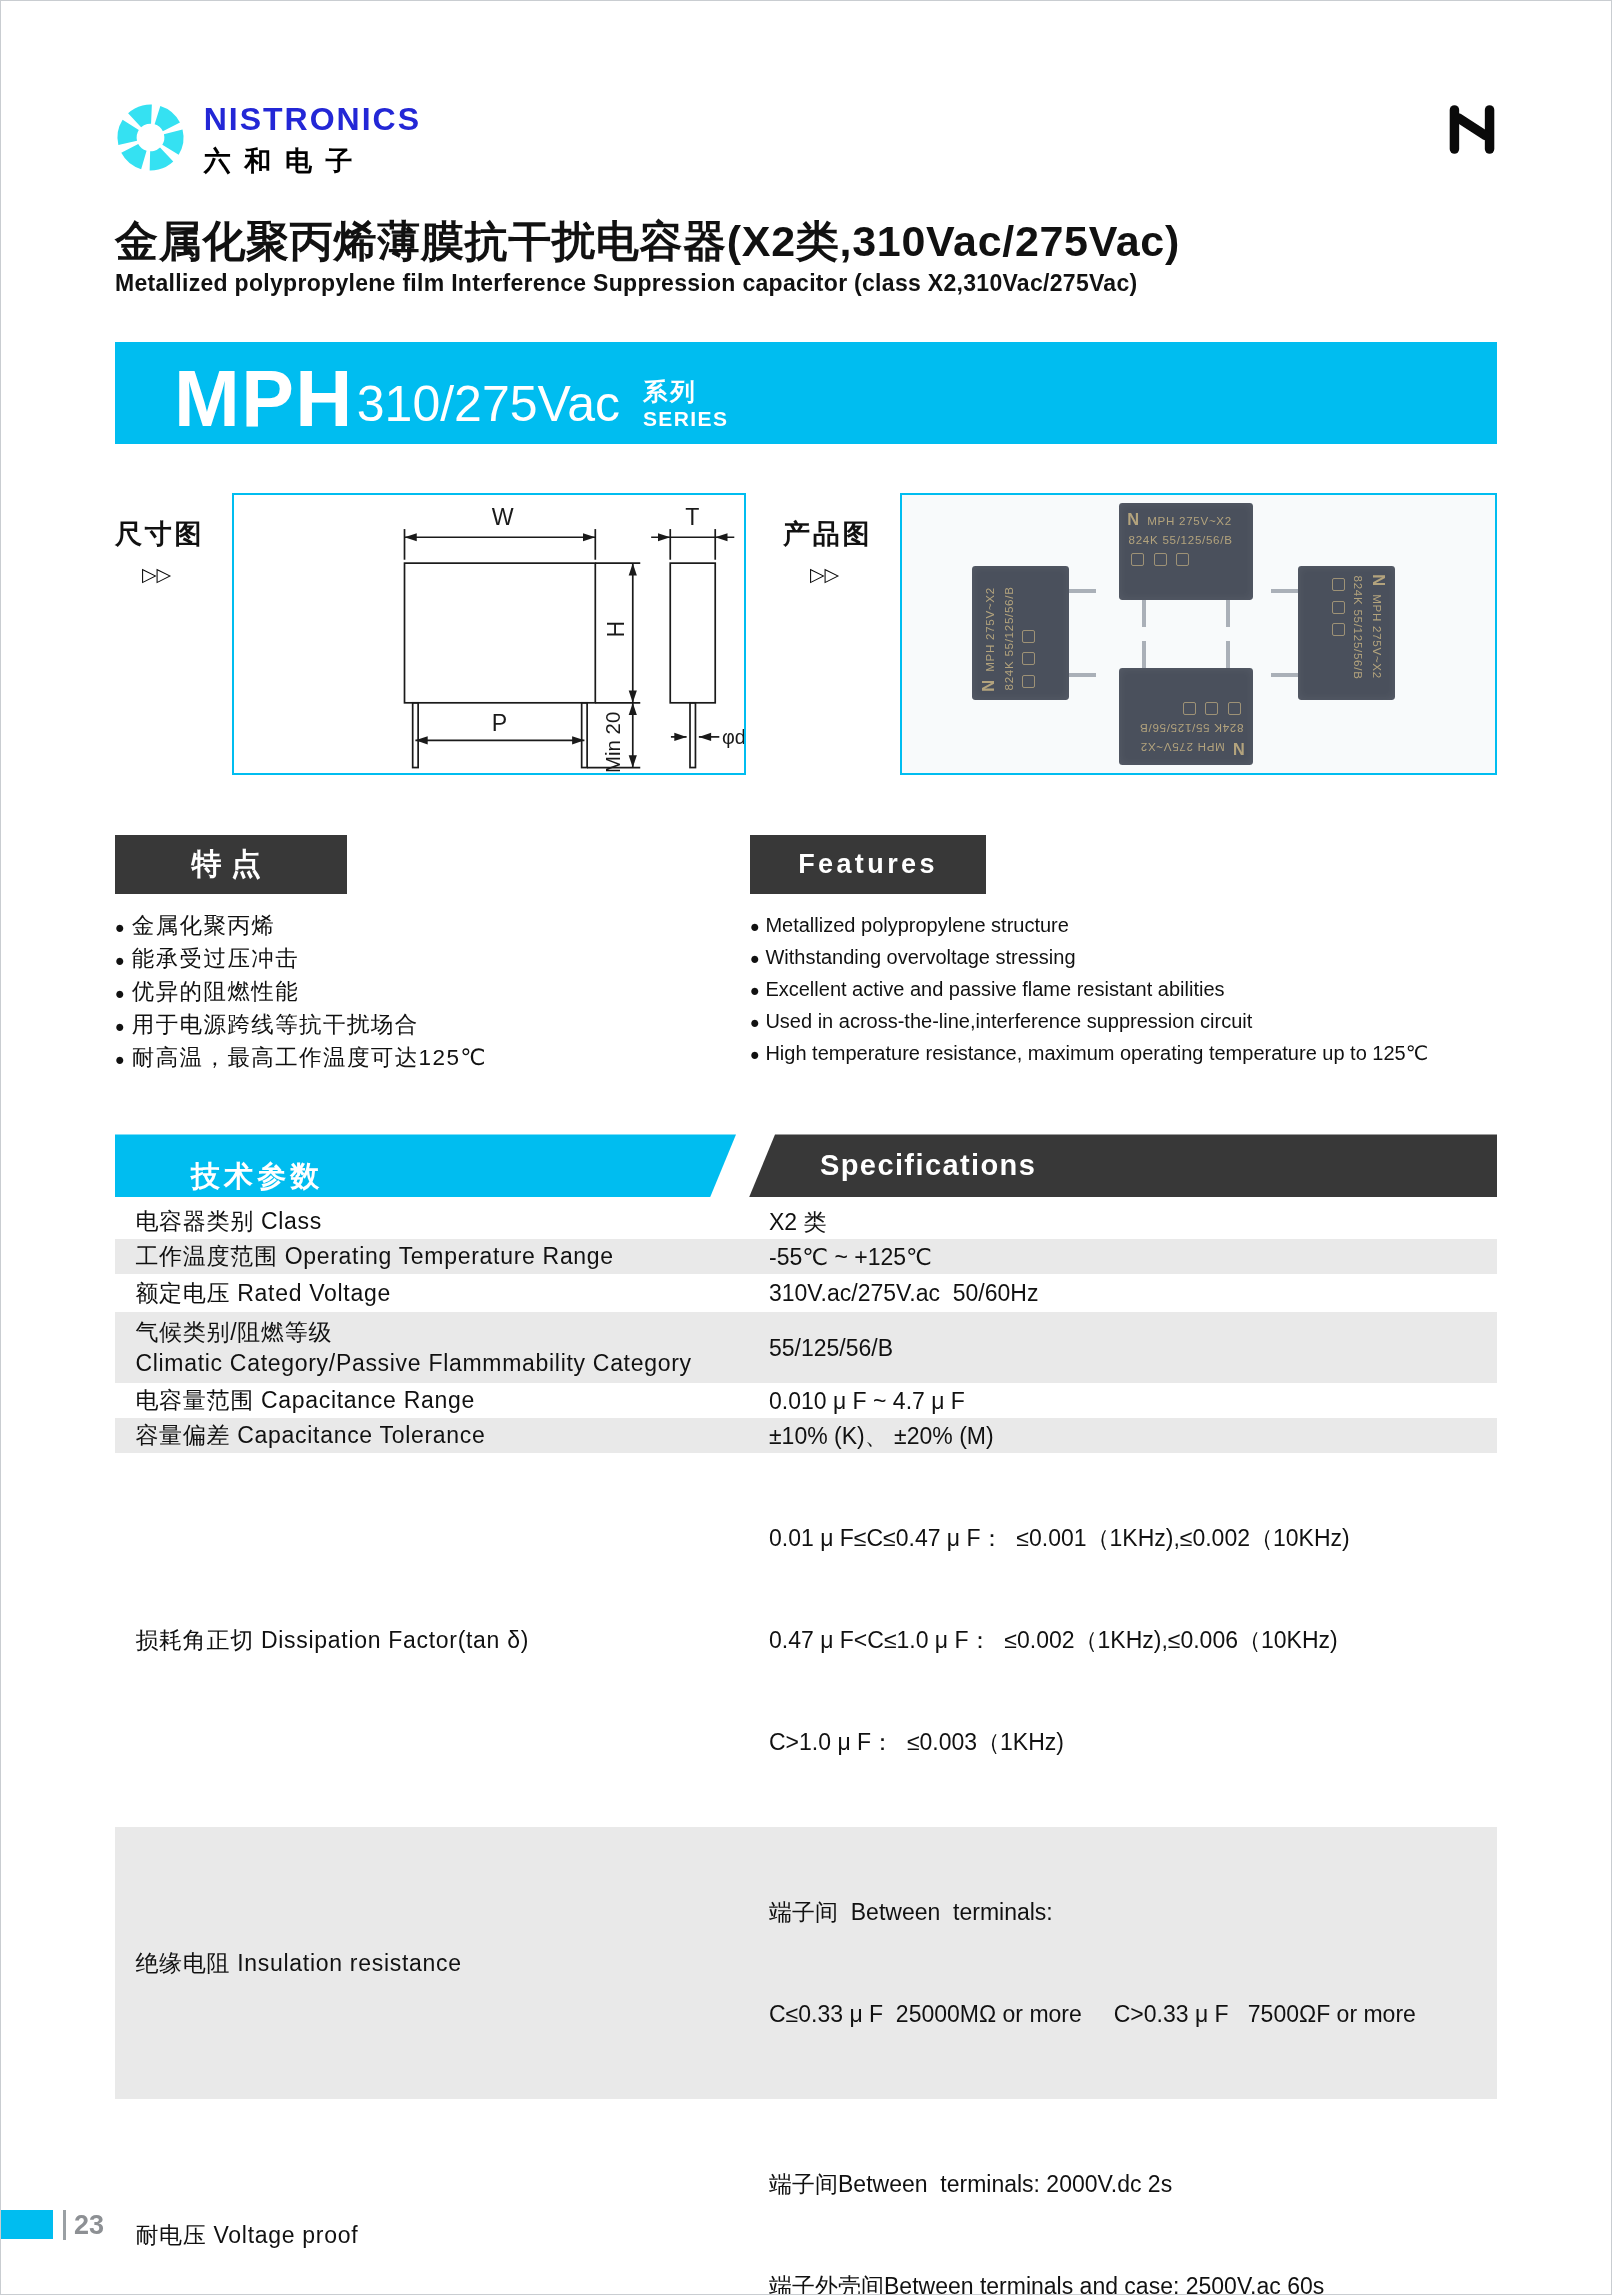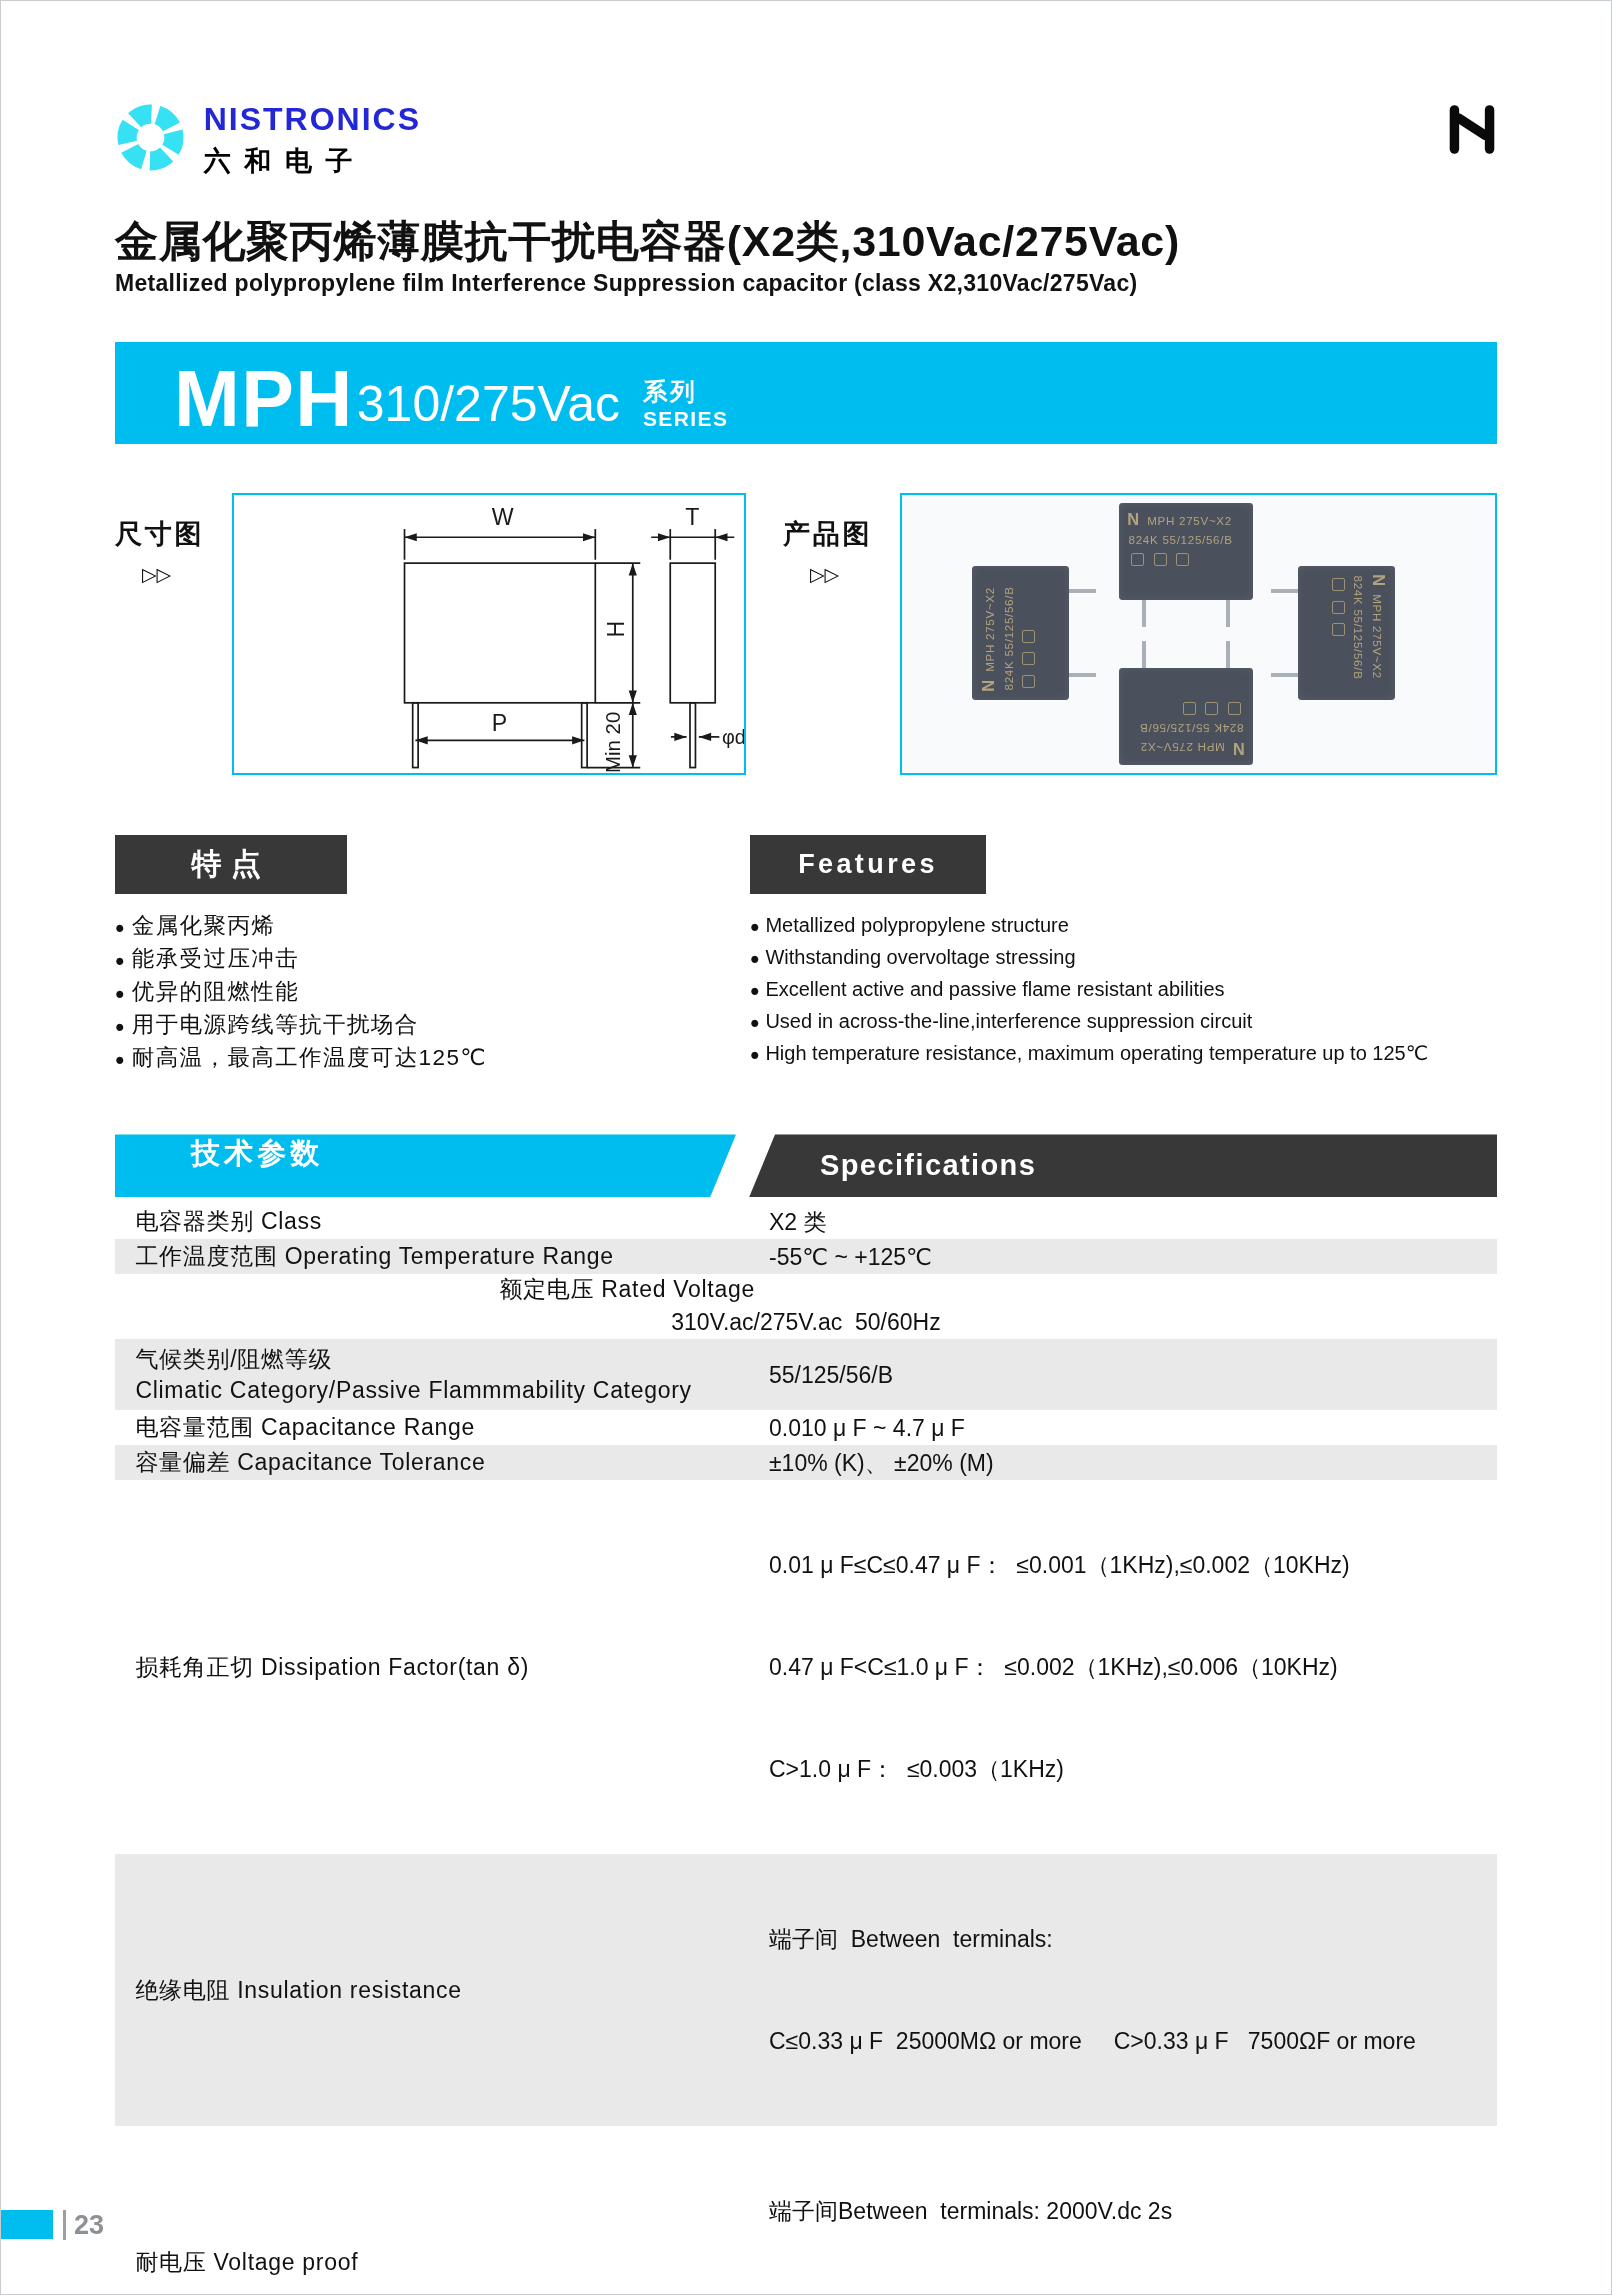--- a/index.html
+++ b/index.html
@@ -73,7 +73,7 @@
   .band{position:relative;height:63px;margin-top:0;}
   .band-cyan{position:absolute;left:0;top:0;bottom:0;width:621px;background:#00bdf0;
     clip-path:polygon(0 0,100% 0,calc(100% - 26px) 100%,0 100%);
-    display:flex;align-items:flex-start;padding-left:76px;box-sizing:border-box;}
+    display:flex;align-items:flex-end;padding-left:76px;box-sizing:border-box;}
   .band-dark{position:absolute;left:634px;top:0;bottom:0;right:0;background:#383838;
     clip-path:polygon(26px 0,100% 0,100% 100%,0 100%);
     display:flex;align-items:center;padding-left:71px;box-sizing:border-box;}

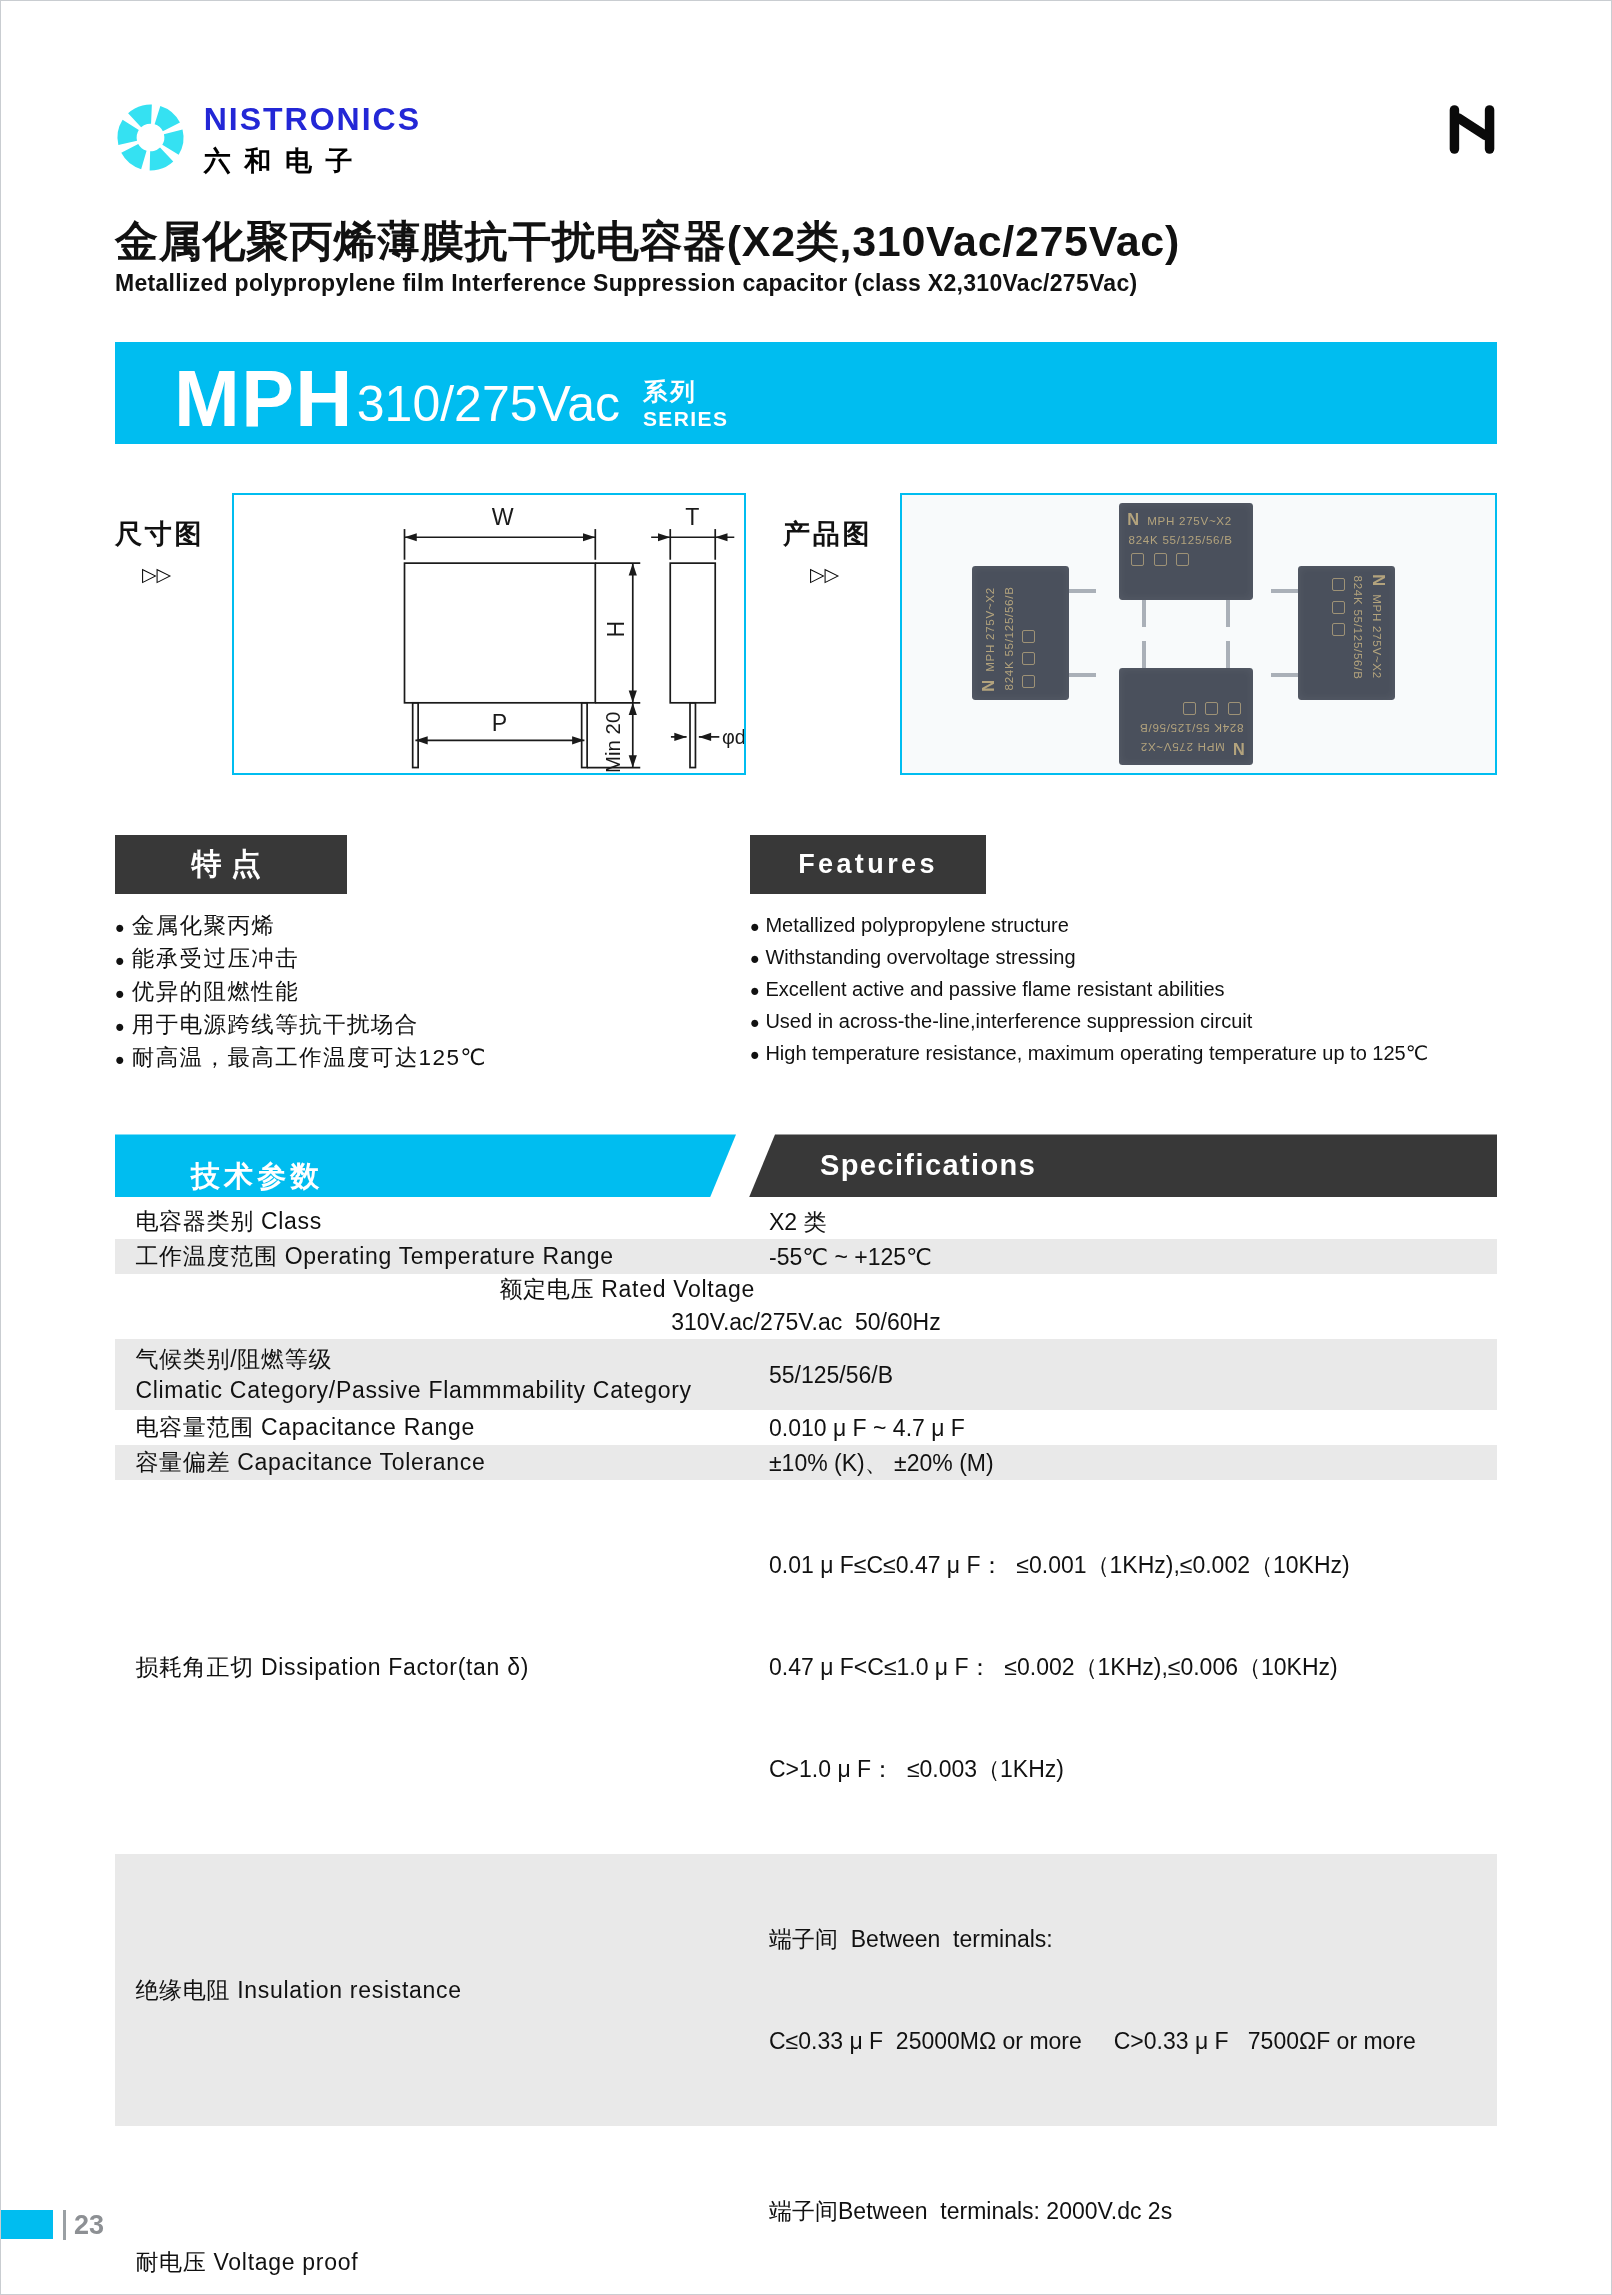--- a/index.html
+++ b/index.html
@@ -87,7 +87,7 @@
   .spec-row.alt{background:#e9e9e9;}
   .spec-label{width:654px;flex:none;padding-left:20.4px;box-sizing:border-box;font-size:23px;line-height:31px;letter-spacing:0.7px;}
   .spec-value{flex:1;font-size:23px;line-height:34px;white-space:pre-wrap;}
-  .h52{min-height:35px;} .h56{min-height:38px;flex-direction:column;} .h104{min-height:71px;} .h156{min-height:106px;}
+  .h52{min-height:35px;} .h56{min-height:38px;} .h104{min-height:71px;} .h156{min-height:106px;}
   .pagenum{position:absolute;left:0;bottom:53px;display:flex;align-items:flex-start;}
   .page-block{width:52px;height:29px;background:#00bdf0;}
   .page-vline{width:3.4px;height:30px;background:#9aa0a4;margin-left:9.5px;}

